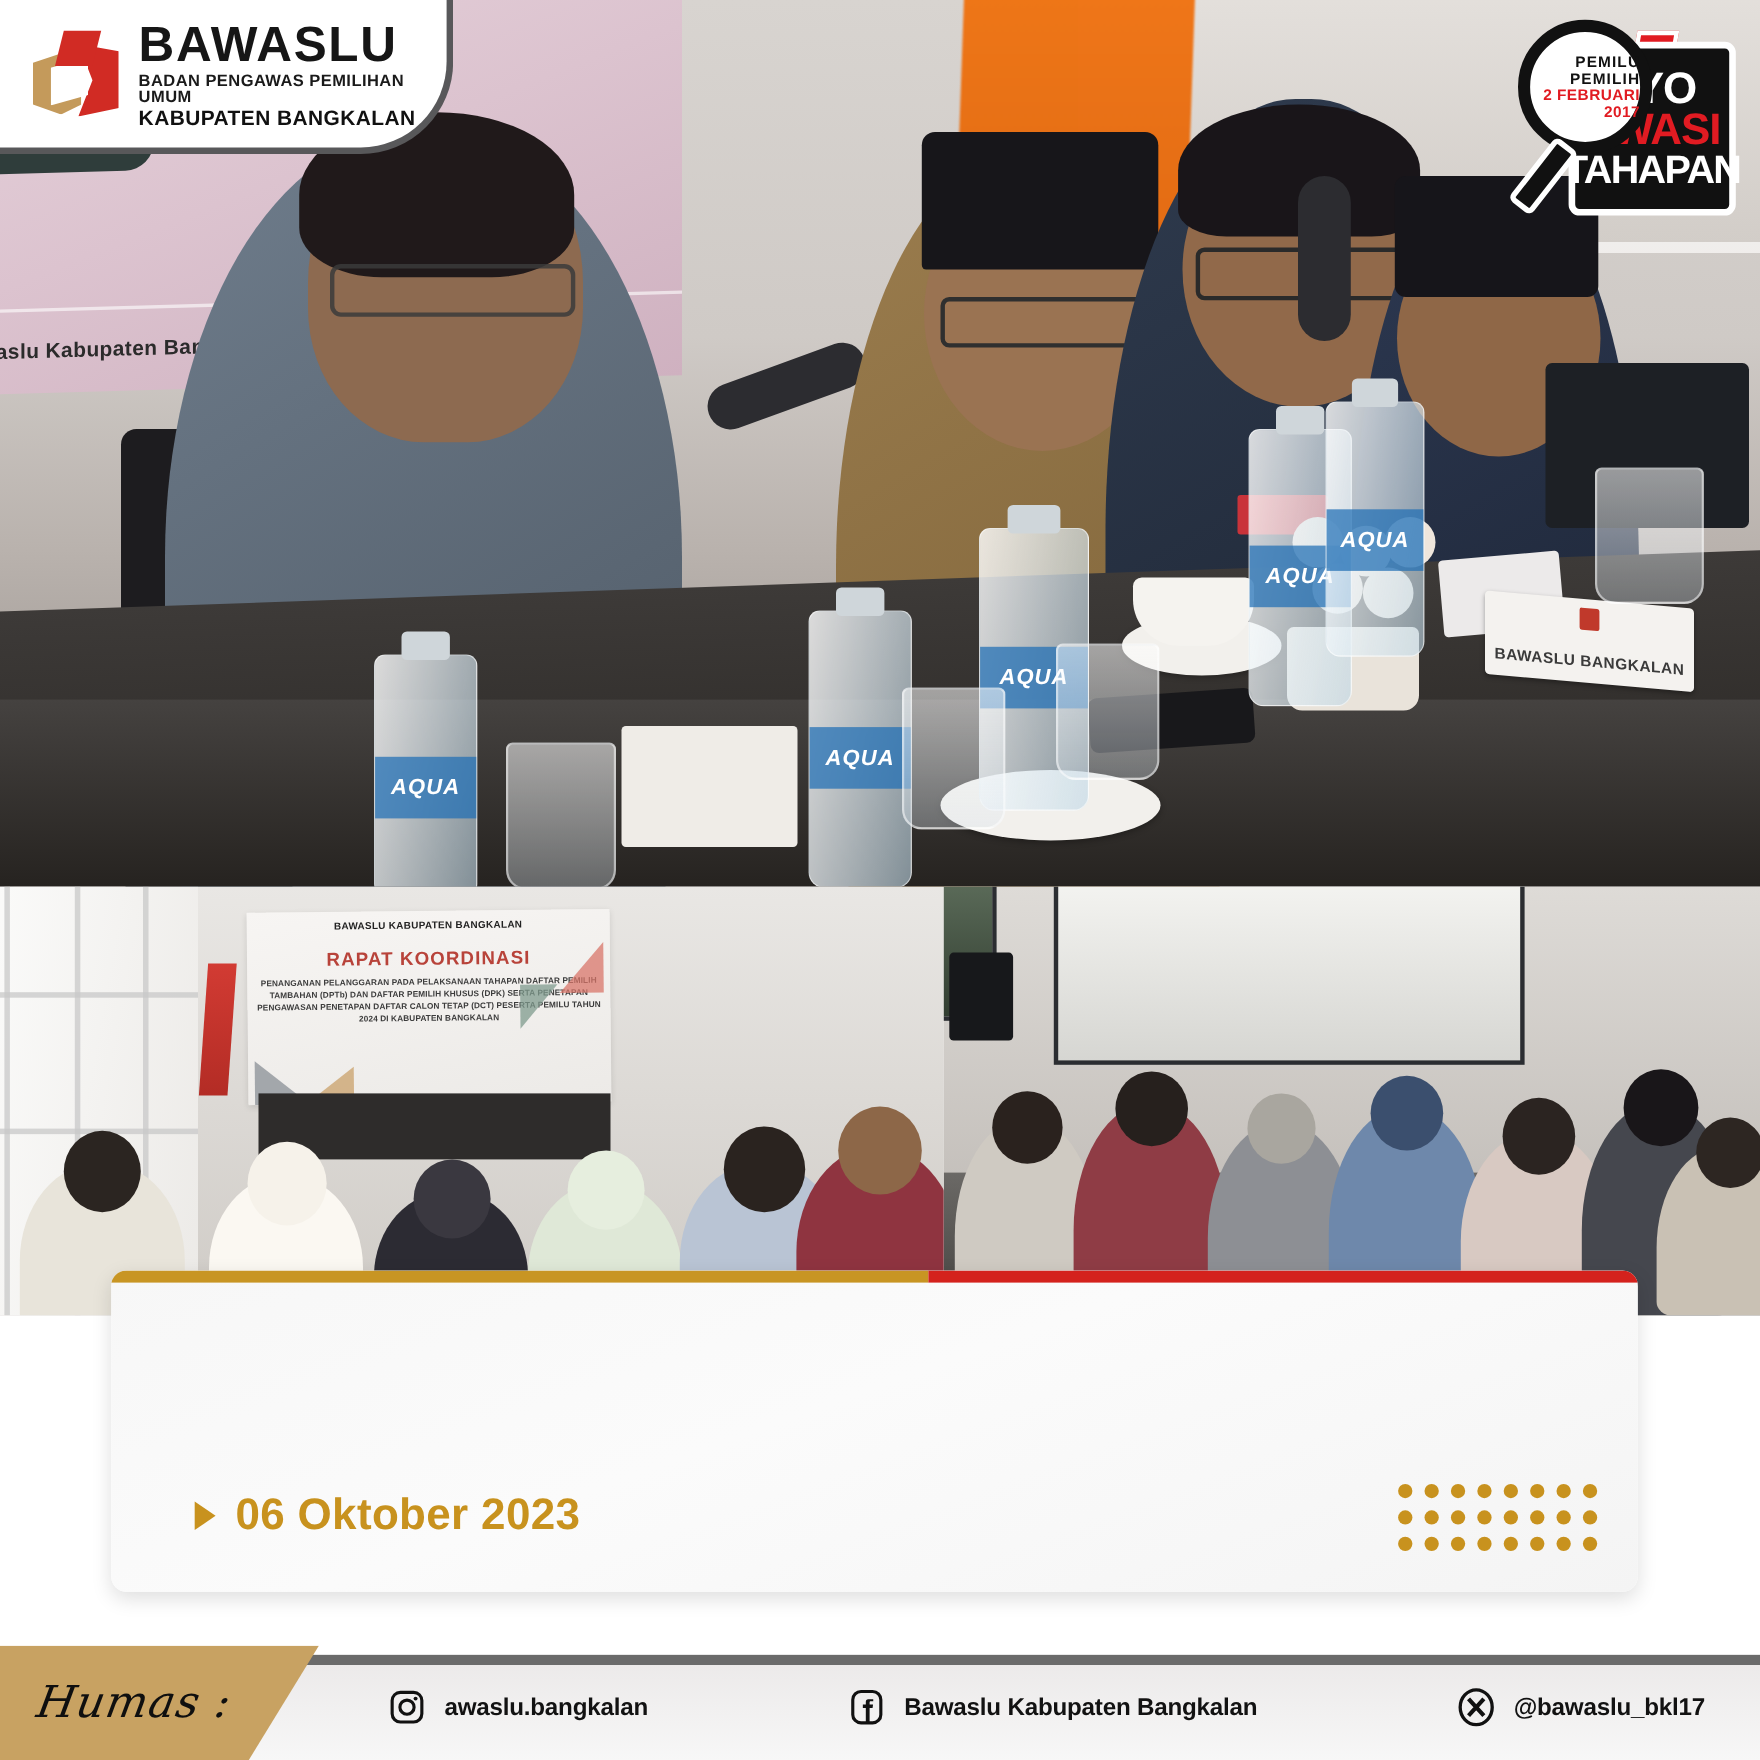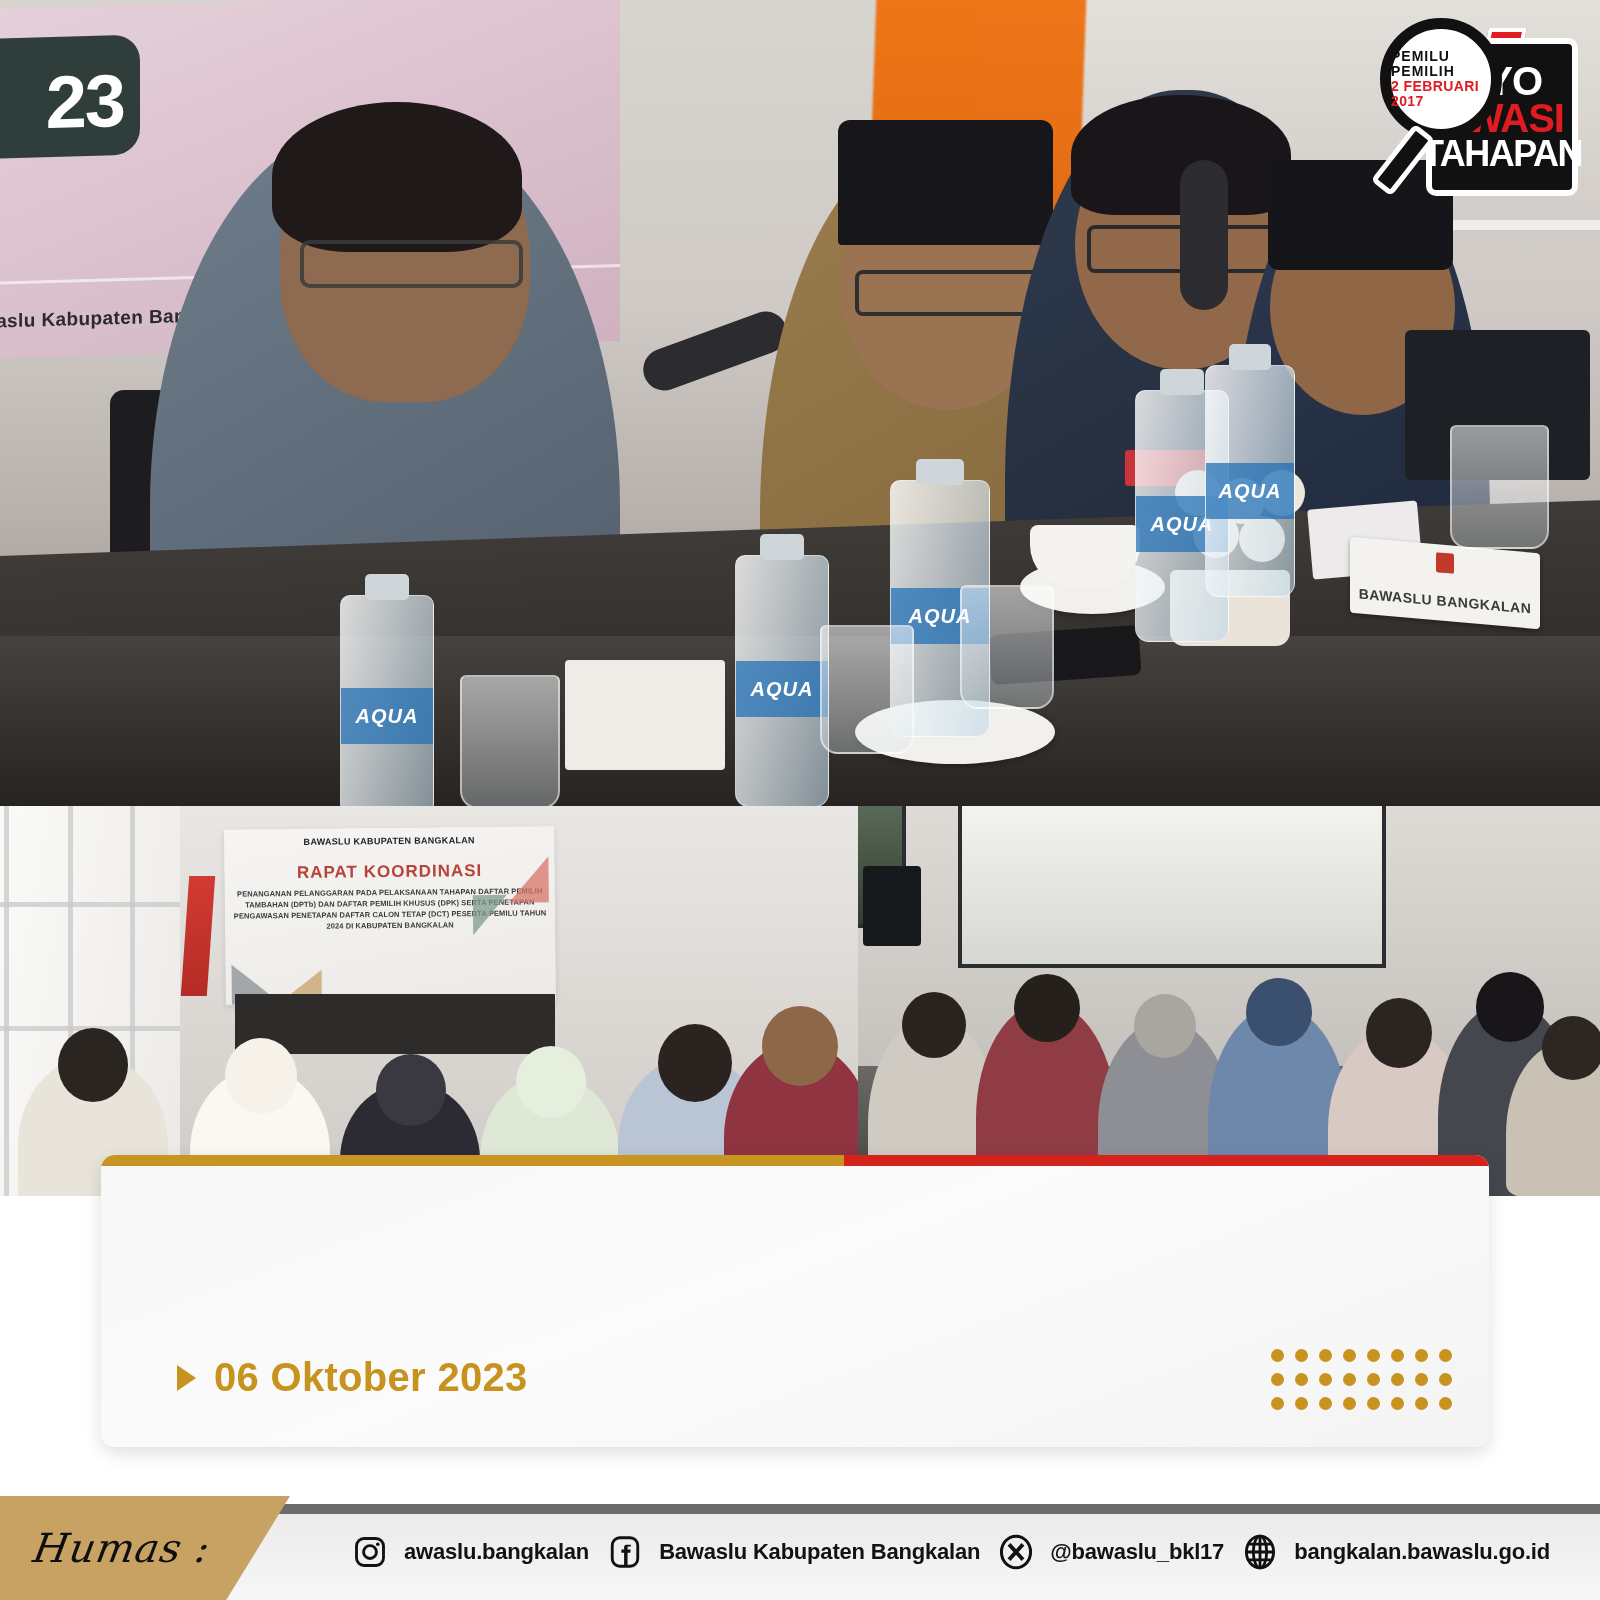--- a/index.html
+++ b/index.html
@@ -346,6 +346,19 @@
     <div class="glassware g4"></div>
   </div>
 
+  <div class="logo-pill">
+    <div class="bw-mark">
+      <div class="gold"></div>
+        <div class="red"></div>
+        <div class="white"></div>
+        <div class="slot"></div>
+    </div>
+    <div class="bw-txt">
+      <div class="t1">BAWASLU</div>
+      <div class="t2">BADAN PENGAWAS PEMILIHAN UMUM</div>
+      <div class="t3">KABUPATEN BANGKALAN</div>
+    </div>
+  </div>
 
   <div class="ayo-badge">
     <div class="ayo-red"></div>

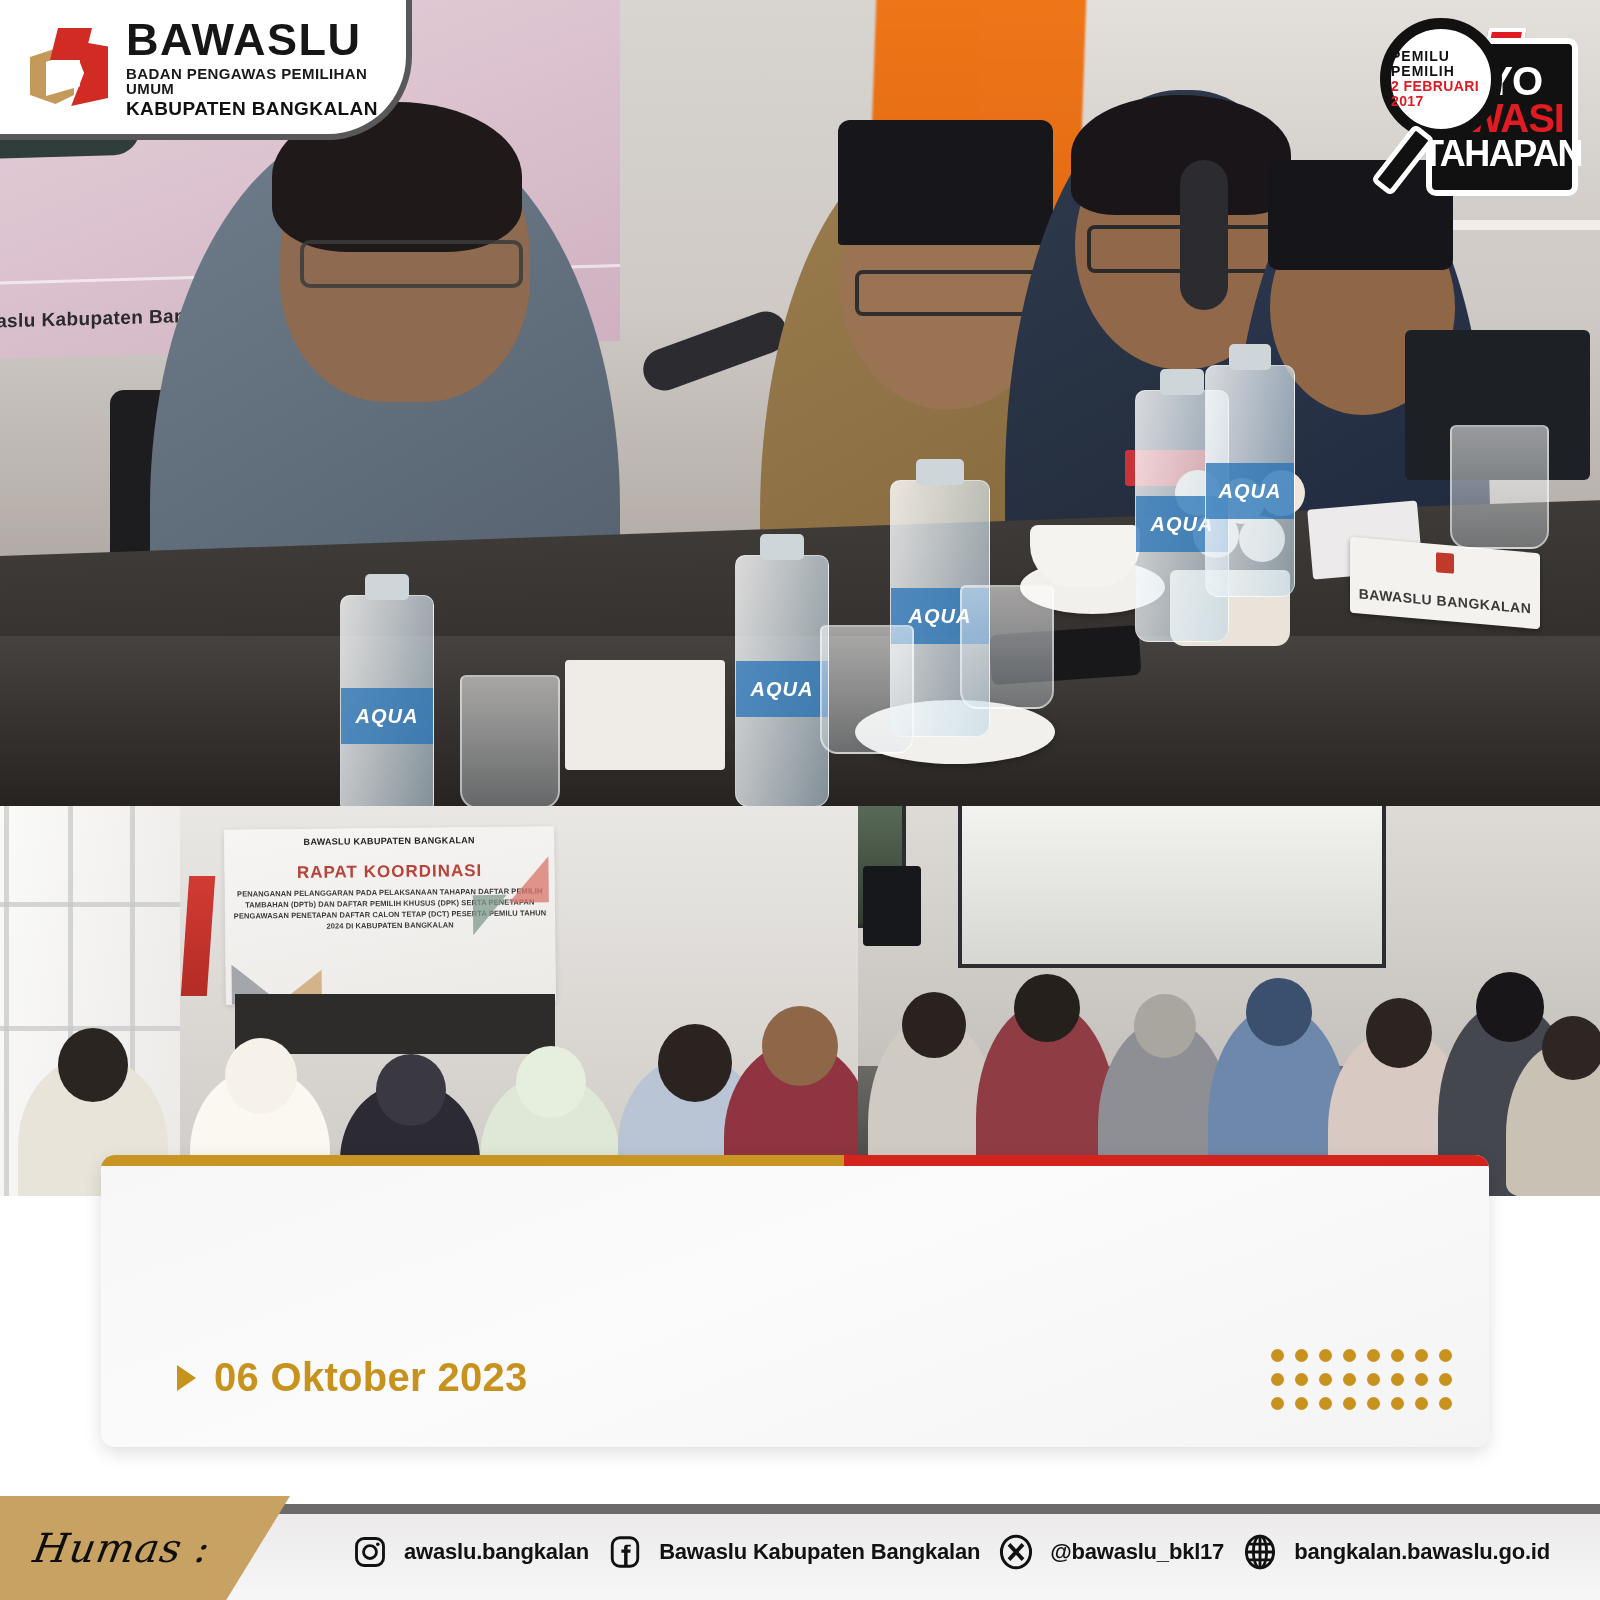--- a/index.html
+++ b/index.html
@@ -158,7 +158,7 @@
     transform:skewX(-10deg);border:4px solid #fff;box-sizing:border-box;}
   .mag{position:absolute;left:0;top:6px;width:122px;height:122px;border-radius:50%;
     background:#fff;border:11px solid #111;box-sizing:border-box;
-    display:flex;flex-direction:column;justify-content:center;align-items:flex-start;text-align:center;}
+    display:flex;flex-direction:column;justify-content:center;align-items:flex-end;text-align:center;}
   .mag .m1{font-size:14px;font-weight:bold;color:#111;letter-spacing:1px;line-height:1.08;}
   .mag .m2{font-size:14px;font-weight:bold;color:#e11b22;letter-spacing:.4px;line-height:1.08;}
   .mag-handle{position:absolute;left:10px;top:112px;width:26px;height:72px;background:#111;

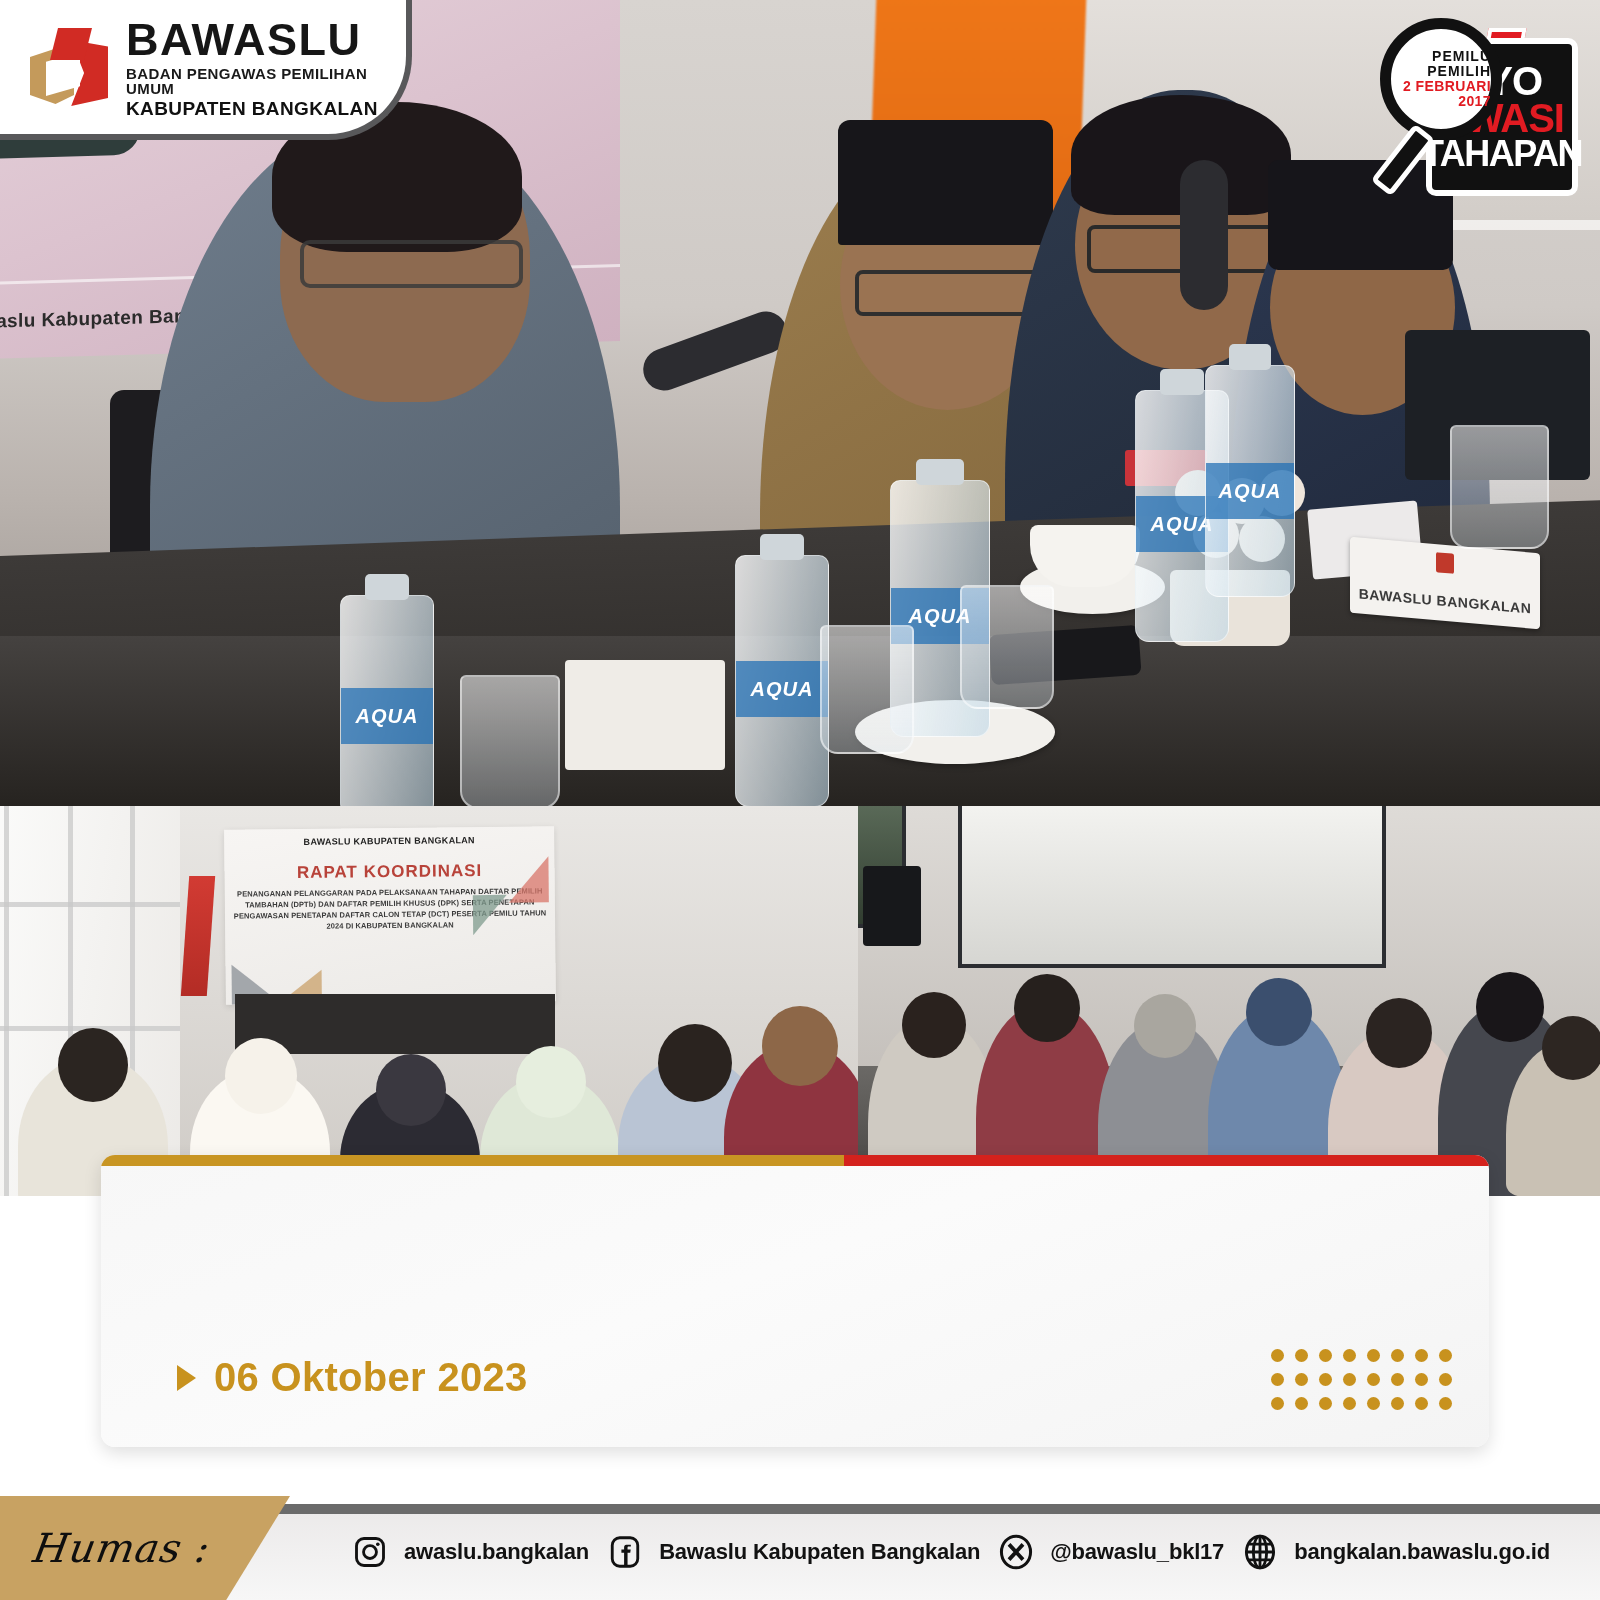--- a/index.html
+++ b/index.html
@@ -513,16 +513,6 @@
         <span class="lbl">@bawaslu_bkl17</span>
       </div>
 
-      <div class="f-item">
-        <span class="ic">
-          <svg width="38" height="38" viewBox="0 0 24 24" fill="none" stroke="#111" stroke-width="1.8">
-            <ellipse cx="12" cy="12" rx="8.6" ry="10"></ellipse>
-            <ellipse cx="12" cy="12" rx="4.2" ry="10"></ellipse>
-            <path d="M3.4 12h17.2M4.6 7h14.8M4.6 17h14.8M12 2v20"></path>
-          </svg>
-        </span>
-        <span class="lbl">bangkalan.bawaslu.go.id</span>
-      </div>
 
     </div>
   </div>

